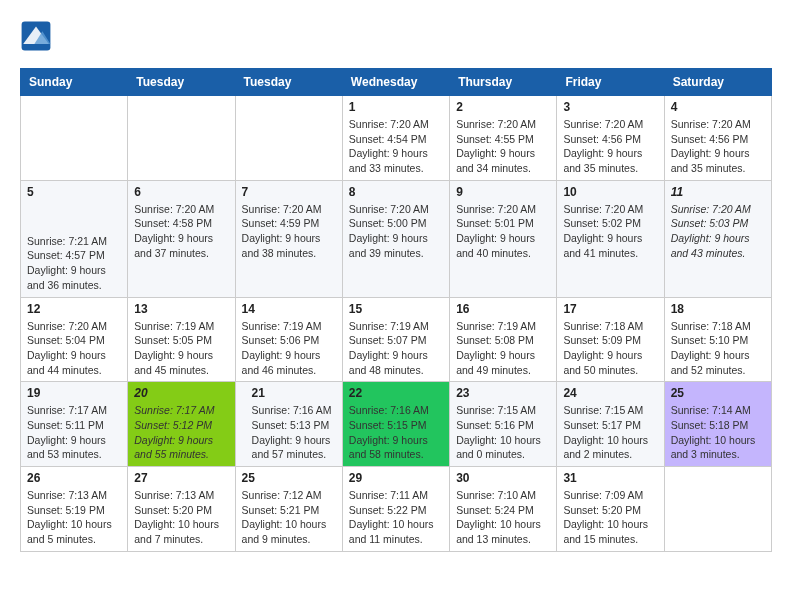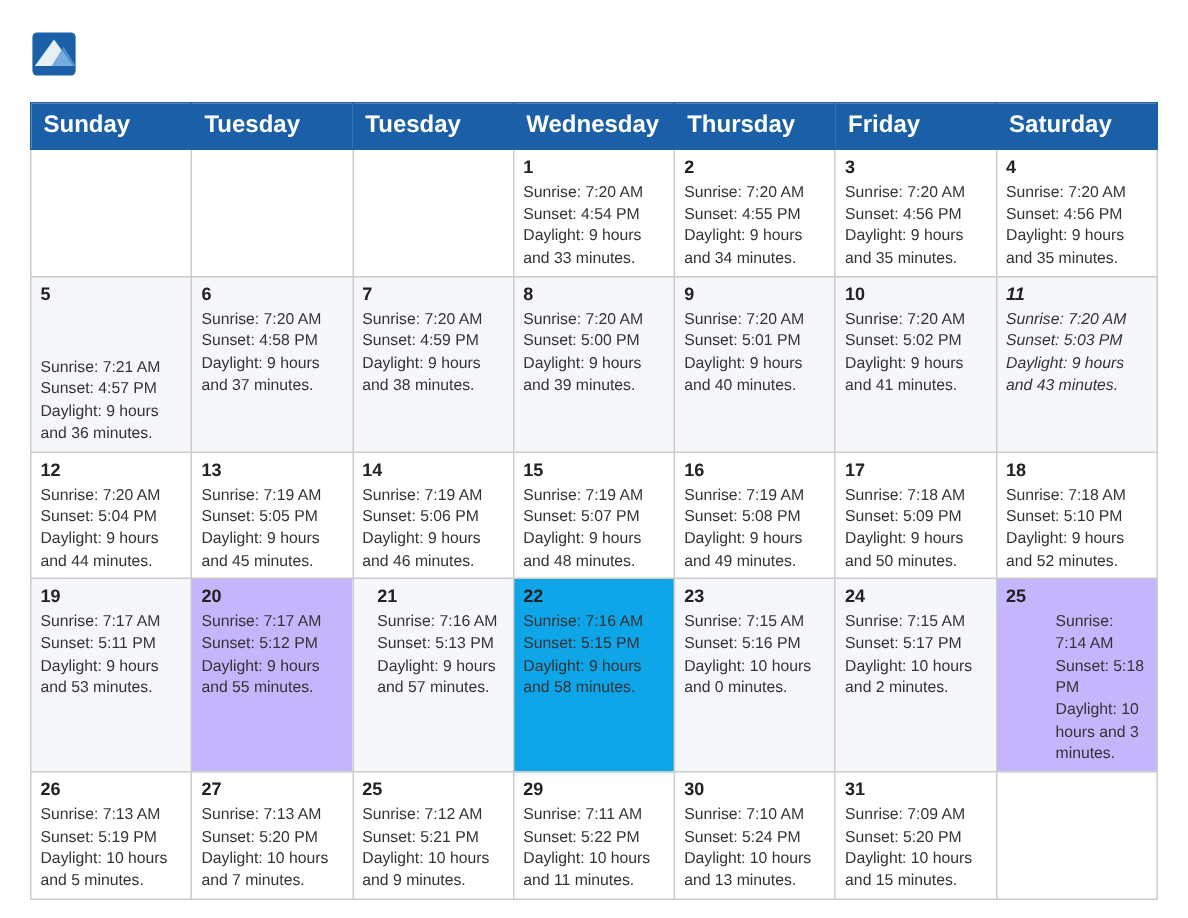--- a/index.html
+++ b/index.html
@@ -52,7 +52,7 @@
       color: #fff;
       text-align: left;
       padding: 6px 8px;
-      font-size: 16px;
+      font-size: 12px;
       font-weight: bold;
       border: 1px solid #1a5fa8;
     }

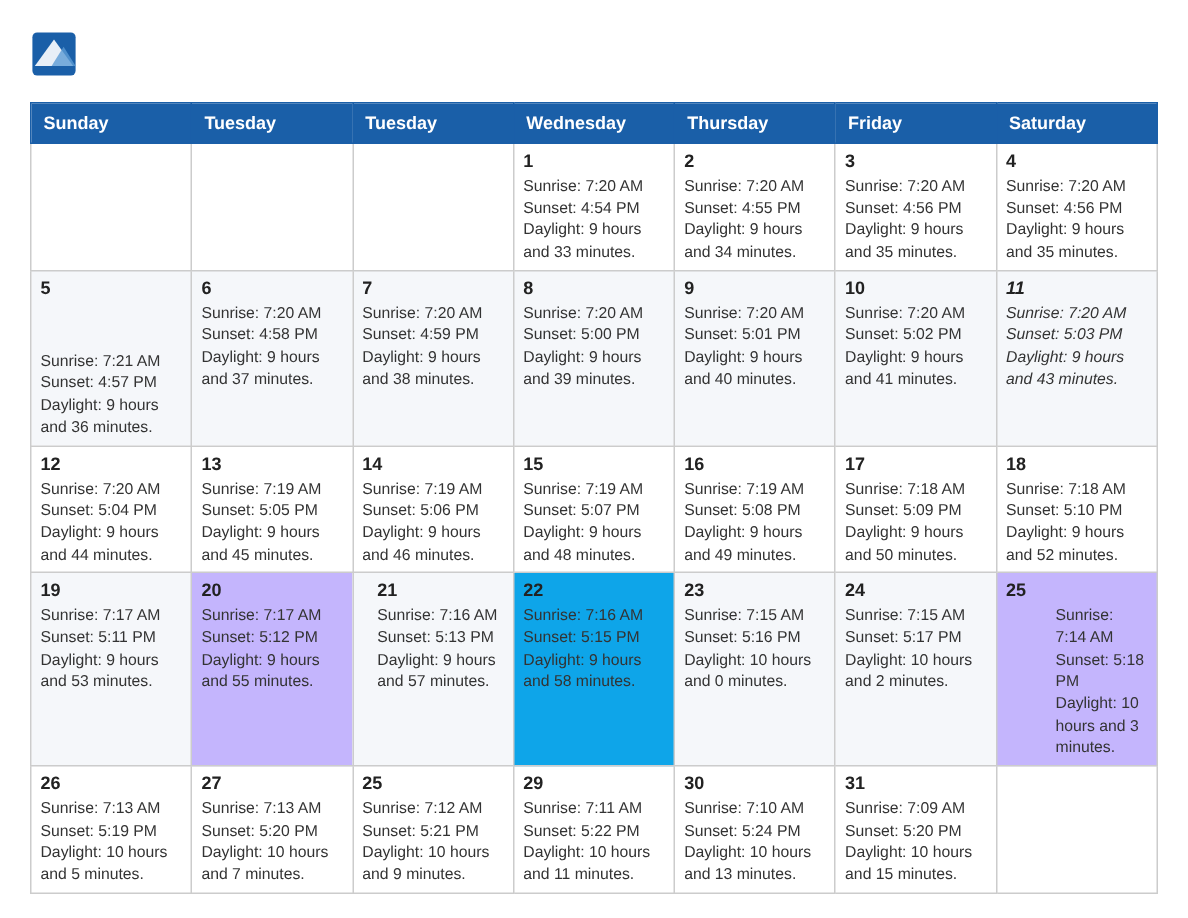--- a/index.html
+++ b/index.html
@@ -241,7 +241,7 @@
 Sunset: 5:11 PM
 Daylight: 9 hours and 53 minutes.</div>
         </td>
-        <td style="background-color: #c4b5fd;">
+        <td style="background-color: #84cc16; font-style: italic;">
           <div class="day-num">20</div>
           <div class="day-info" style="white-space: pre-line;">Sunrise: 7:17 AM
 Sunset: 5:12 PM

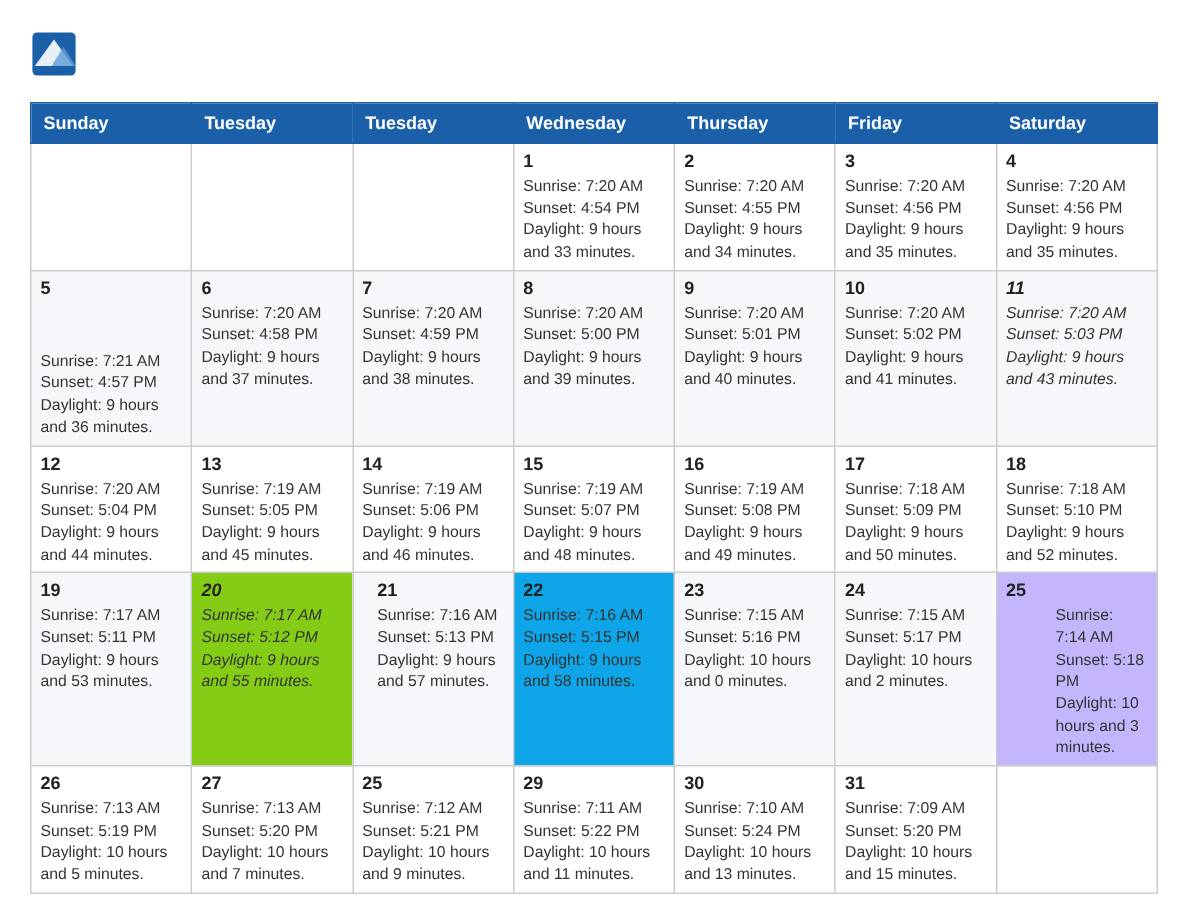--- a/index.html
+++ b/index.html
@@ -253,7 +253,7 @@
 Sunset: 5:13 PM
 Daylight: 9 hours and 57 minutes.</div>
         </td>
-        <td style="background-color: #0ea5e9;">
+        <td style="background-color: #22c55e;">
           <div class="day-num">22</div>
           <div class="day-info" style="white-space: pre-line;">Sunrise: 7:16 AM
 Sunset: 5:15 PM

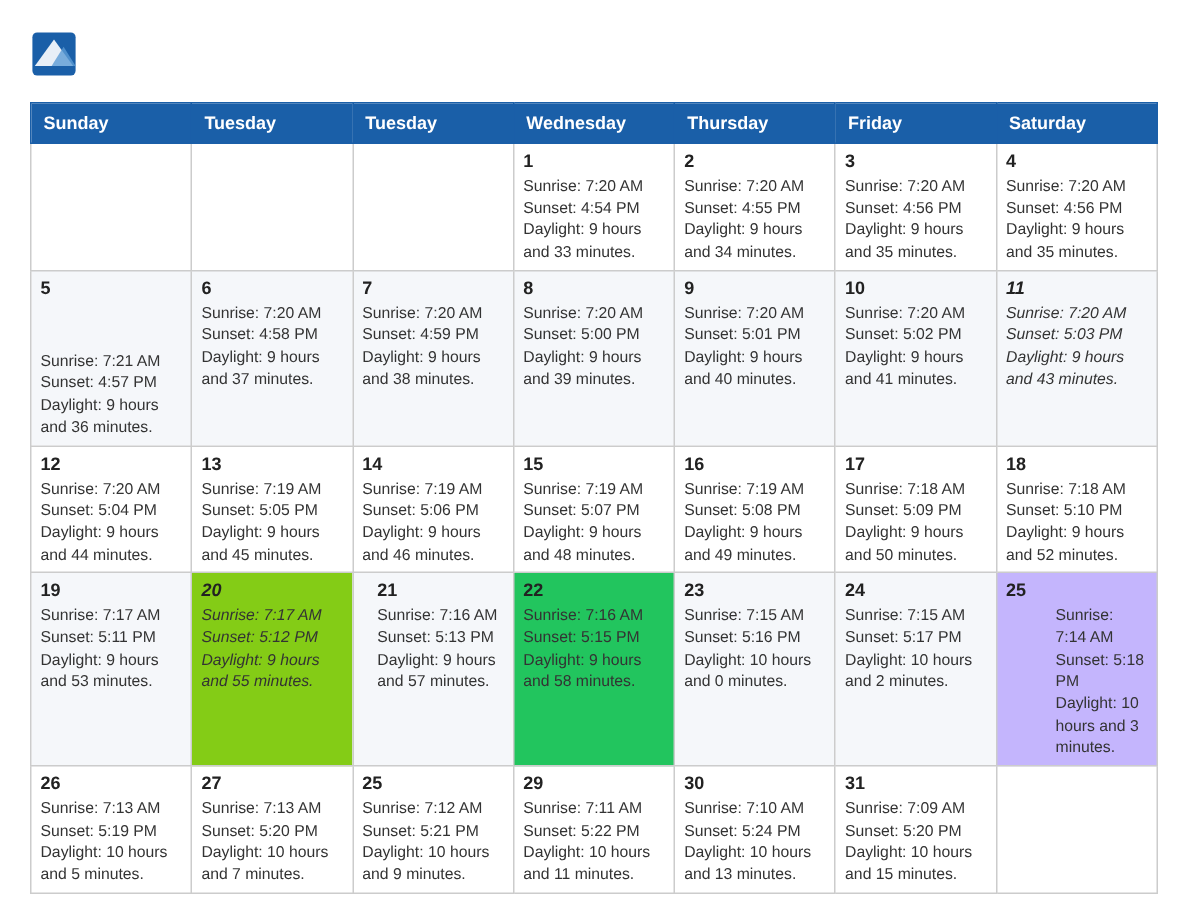--- a/index.html
+++ b/index.html
@@ -273,7 +273,7 @@
         </td>
         <td style="background-color: #c4b5fd;">
           <div class="day-num">25</div>
-          <div class="day-info" style="white-space: pre-line; margin-left: 33px;">Sunrise: 7:14 AM
+          <div class="day-info" style="white-space: pre-line;">Sunrise: 7:14 AM
 Sunset: 5:18 PM
 Daylight: 10 hours and 3 minutes.</div>
         </td>

